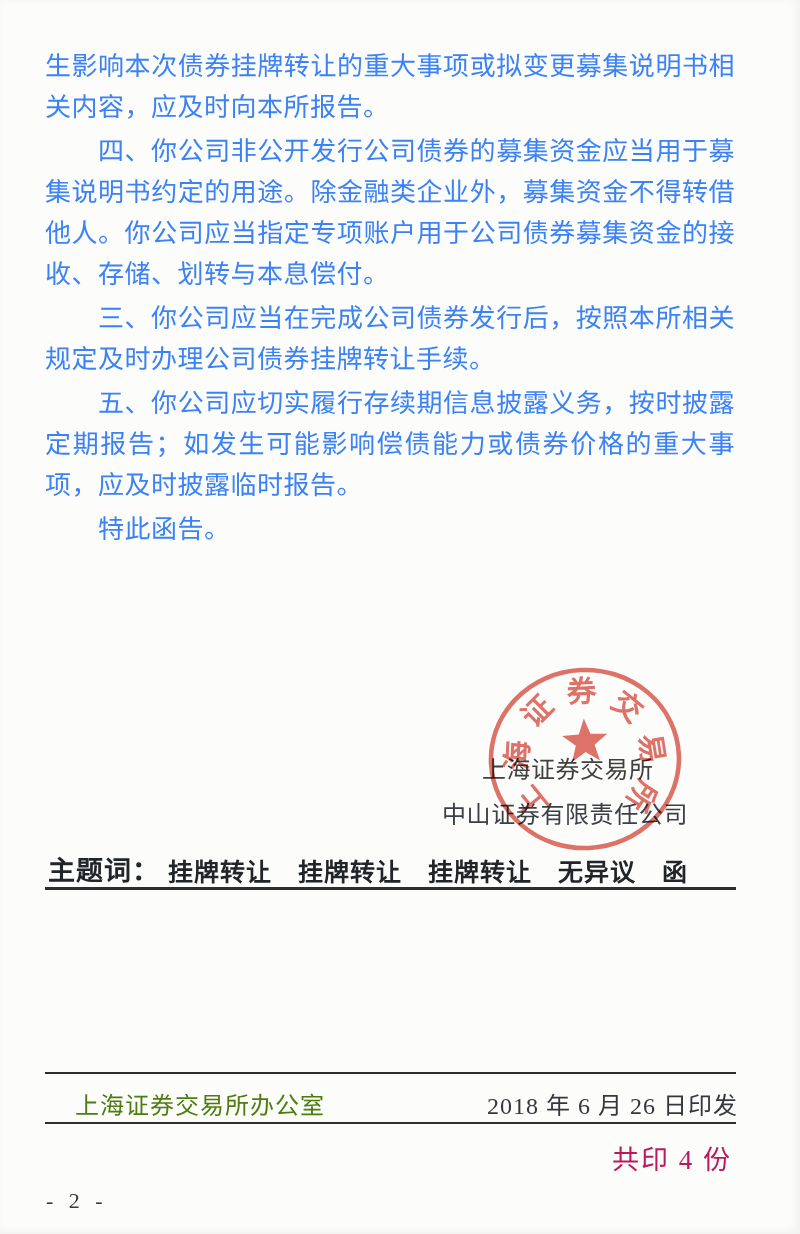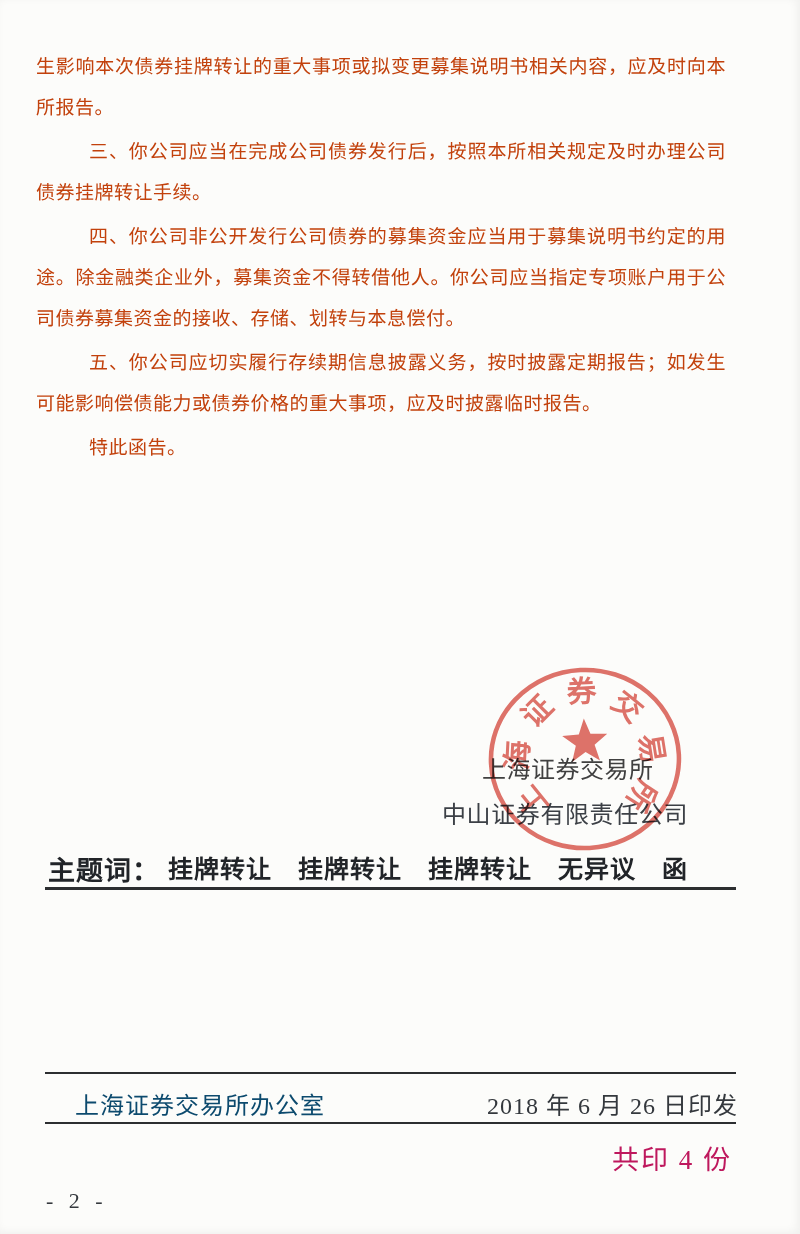--- a/index.html
+++ b/index.html
@@ -19,10 +19,10 @@
   }
   
   .doc-body{
-    position:absolute;left:36px;top:46px;width:690px;
-    font-size:19px;line-height:41px;letter-spacing:0.5px;
+    position:absolute;left:45px;top:46px;width:690px;
+    font-size:26px;line-height:41px;letter-spacing:0.5px;
     text-align:justify;
-    color:#c2410c;
+    color:#3b82f6;
   }
   .doc-body p{margin:0 0 3px 0;}
   .doc-body p.indent{text-indent:53px;}

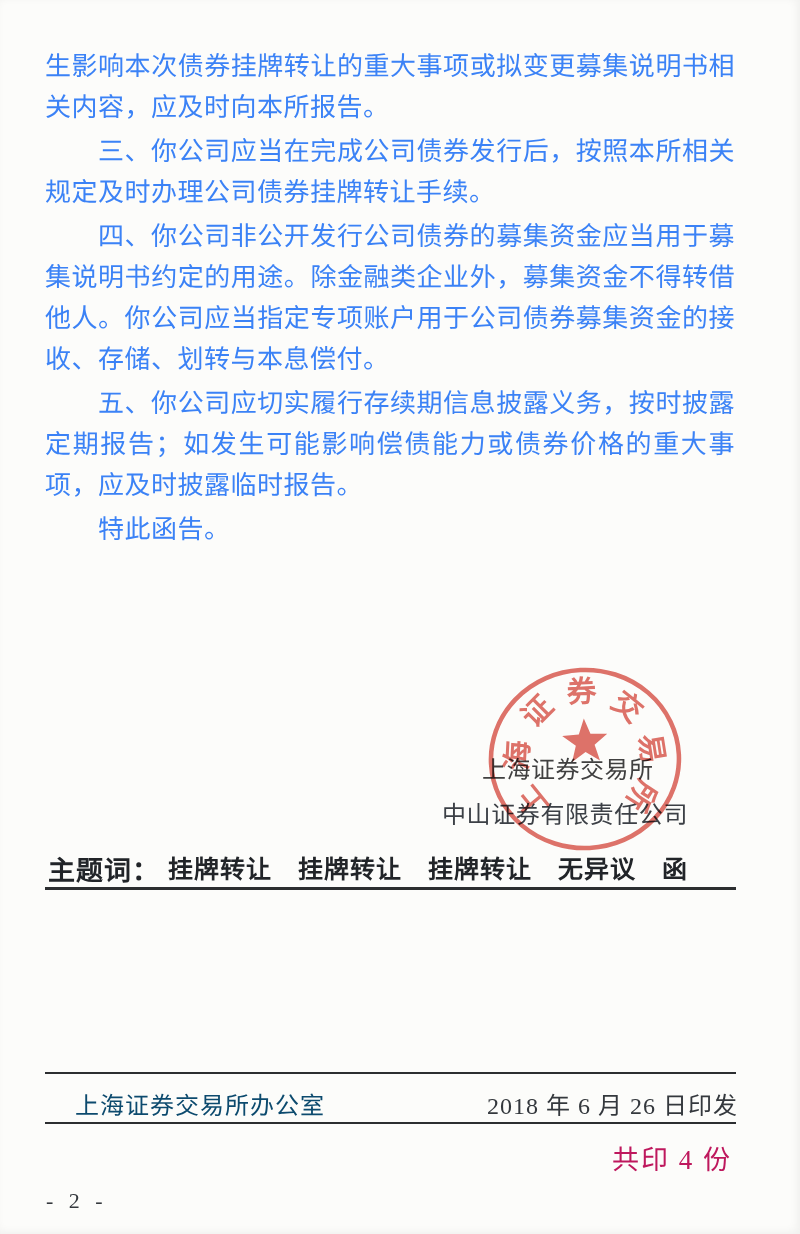--- a/index.html
+++ b/index.html
@@ -83,8 +83,8 @@
 
   <div class="doc-body">
       <p class="">生影响本次债券挂牌转让的重大事项或拟变更募集说明书相关内容，应及时向本所报告。</p>
+      <p class="indent">四、你公司非公开发行公司债券的募集资金应当用于募集说明书约定的用途。除金融类企业外，募集资金不得转借他人。你公司应当指定专项账户用于公司债券募集资金的接收、存储、划转与本息偿付。</p>
       <p class="indent">三、你公司应当在完成公司债券发行后，按照本所相关规定及时办理公司债券挂牌转让手续。</p>
-      <p class="indent">四、你公司非公开发行公司债券的募集资金应当用于募集说明书约定的用途。除金融类企业外，募集资金不得转借他人。你公司应当指定专项账户用于公司债券募集资金的接收、存储、划转与本息偿付。</p>
       <p class="indent">五、你公司应切实履行存续期信息披露义务，按时披露定期报告；如发生可能影响偿债能力或债券价格的重大事项，应及时披露临时报告。</p>
       <p class="indent">特此函告。</p>
     </div>

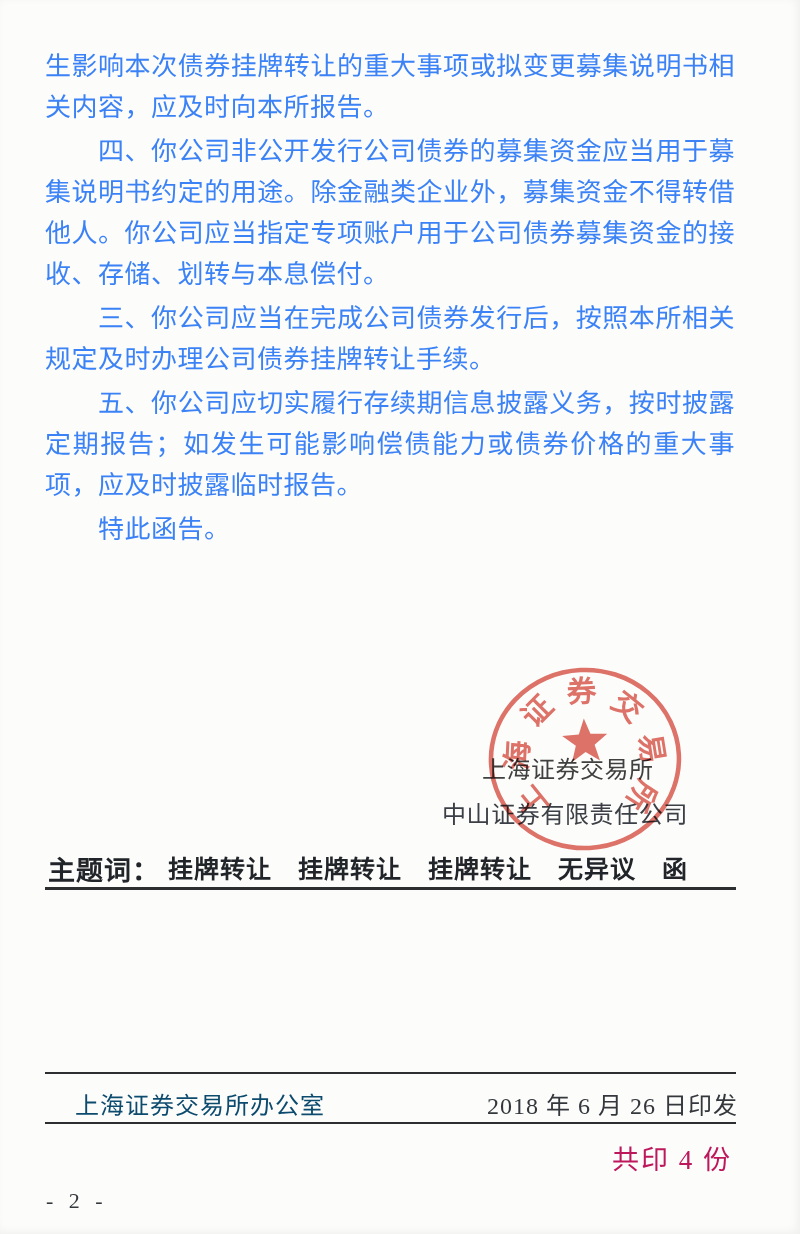--- a/index.html
+++ b/index.html
@@ -51,7 +51,7 @@
   
   .subject-row{
     position:absolute;left:48px;top:849px;
-    display:flex;align-items:flex-start;
+    display:flex;align-items:flex-end;
     font-family:"Liberation Sans","DejaVu Sans",sans-serif;
     font-weight:bold;color:#212428;white-space:nowrap;
   }

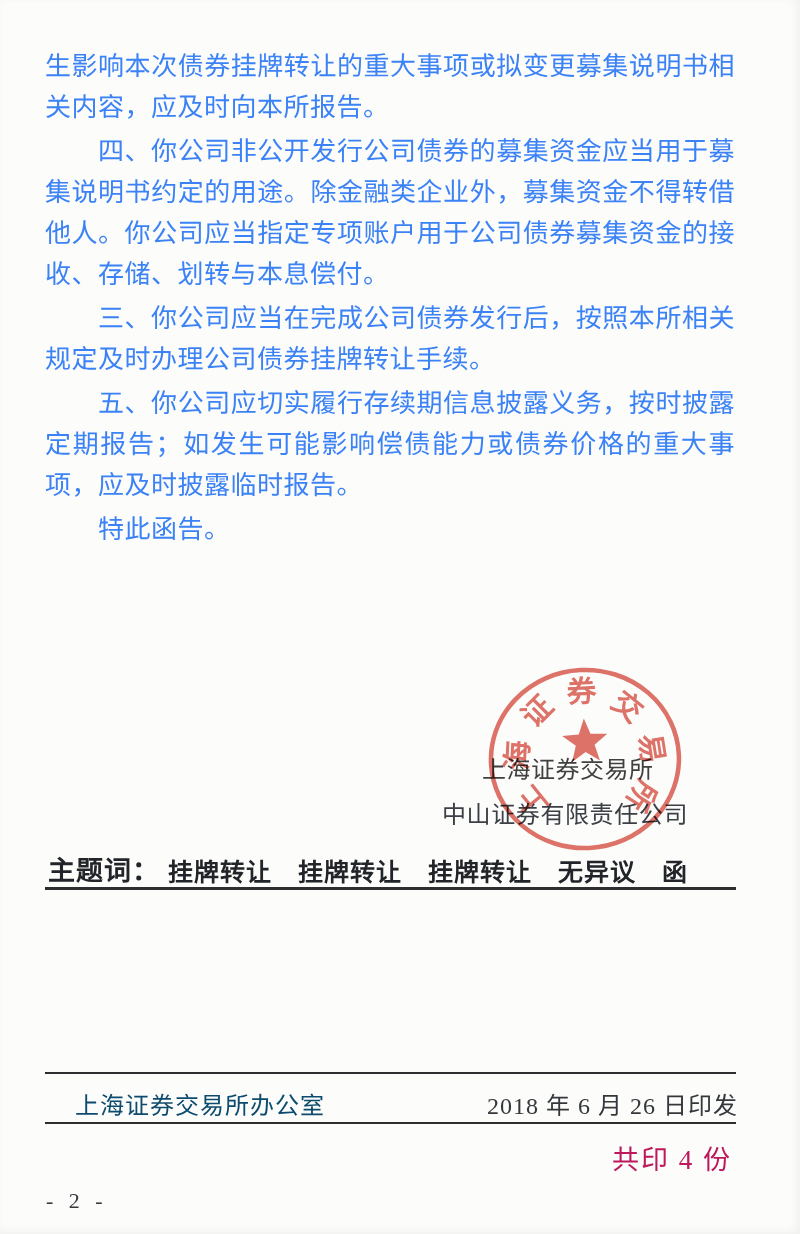--- a/index.html
+++ b/index.html
@@ -71,7 +71,7 @@
   .dist-label{width:63px;flex:0 0 63px;}
   .dist-content{width:600px;text-align:justify;}
   
-  .footer-office{position:absolute;left:75px;top:1086px;font-size:24px;letter-spacing:1px;color:#0c4a6e;white-space:nowrap;}
+  .footer-office{position:absolute;left:75px;top:1086px;font-size:24px;letter-spacing:1px;color:#4d7c0f;white-space:nowrap;}
   .footer-date{position:absolute;left:487px;top:1086px;font-size:24px;letter-spacing:1px;color:#34383d;white-space:nowrap;}
   .footer-copies{position:absolute;left:612px;top:1138px;font-size:27px;letter-spacing:2px;color:#be185d;white-space:nowrap;}
   .page-number{position:absolute;left:46px;top:1188px;font-size:22px;letter-spacing:5px;color:#34383d;}

